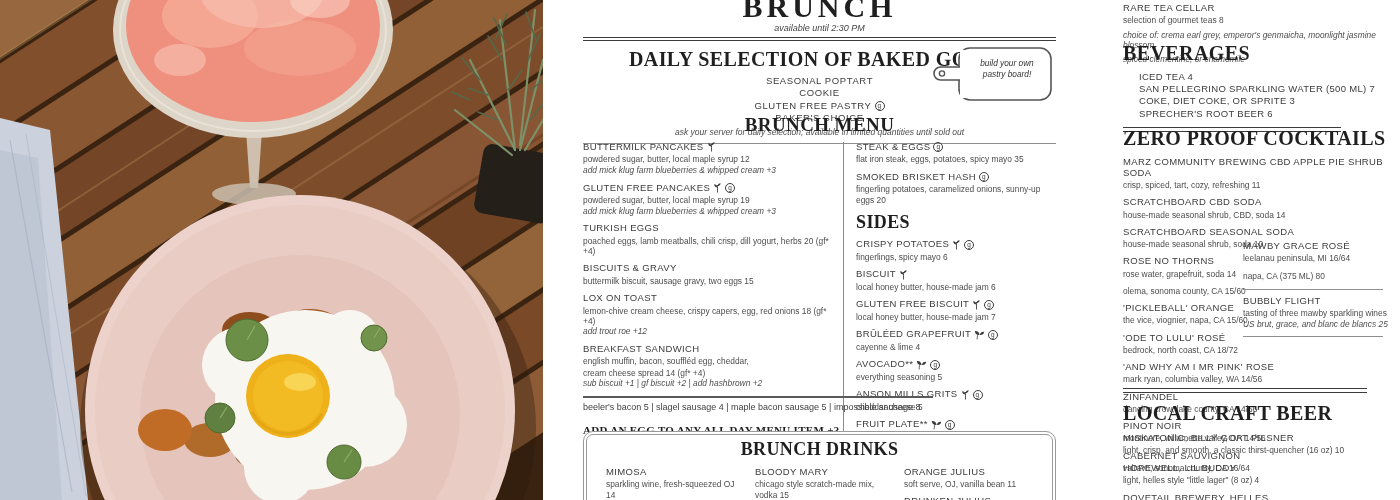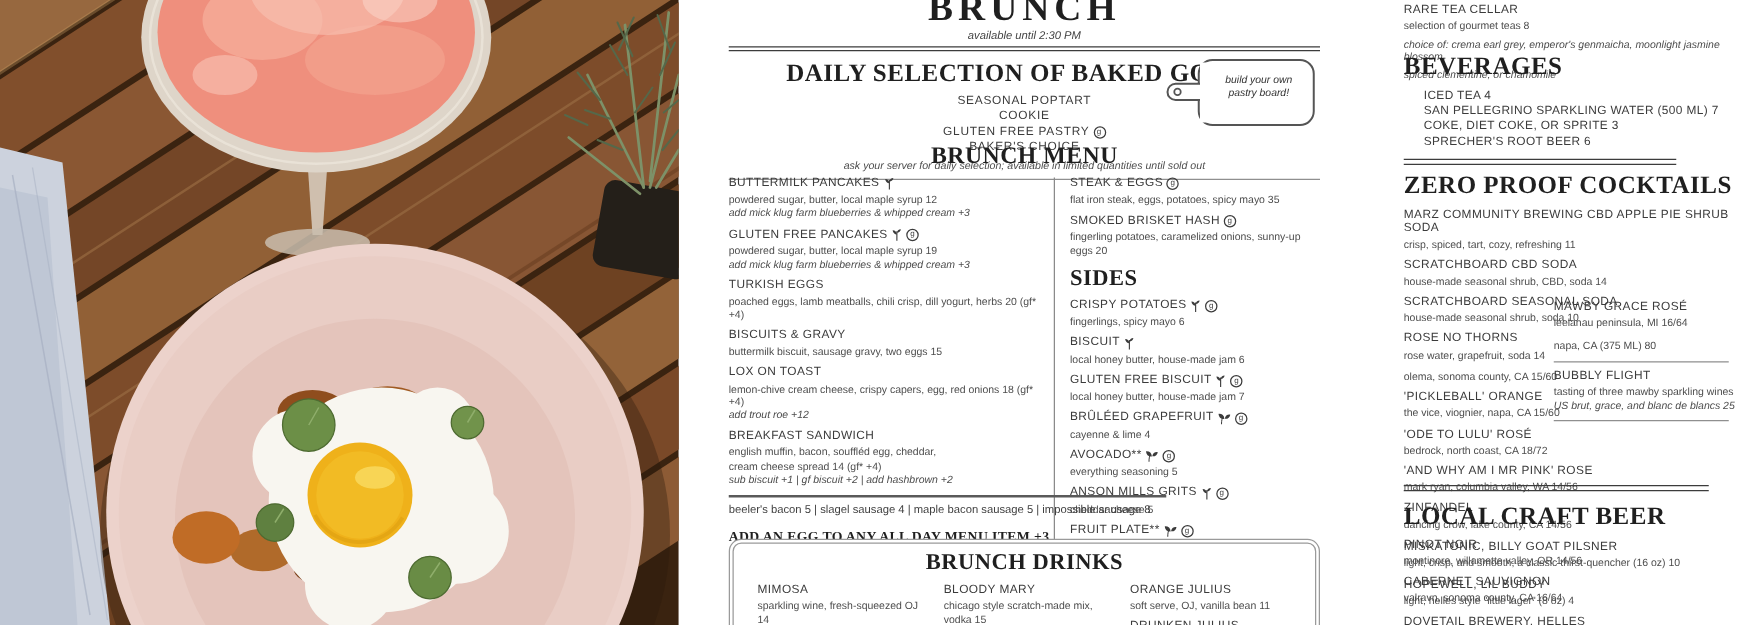--- a/index.html
+++ b/index.html
@@ -66,7 +66,7 @@
   .bev-line{font-size:9.5px;letter-spacing:.3px;color:#3b3b3b;line-height:12.2px;margin-top:0;}
   #bev-list{margin-top:6px;margin-left:16px;}
   #right-hr-a{left:0;top:127px;width:218px;}
-  #zp{left:0;top:137px;width:272px;}
+  #zp{left:0;top:127px;width:272px;}
   #zp-title{font-size:20px;font-weight:bold;letter-spacing:.4px;margin-bottom:7px;}
   #zp .mi,#wines-left .mi{margin-bottom:7px;}
   #wines-right{left:120px;top:241px;width:157px;}

